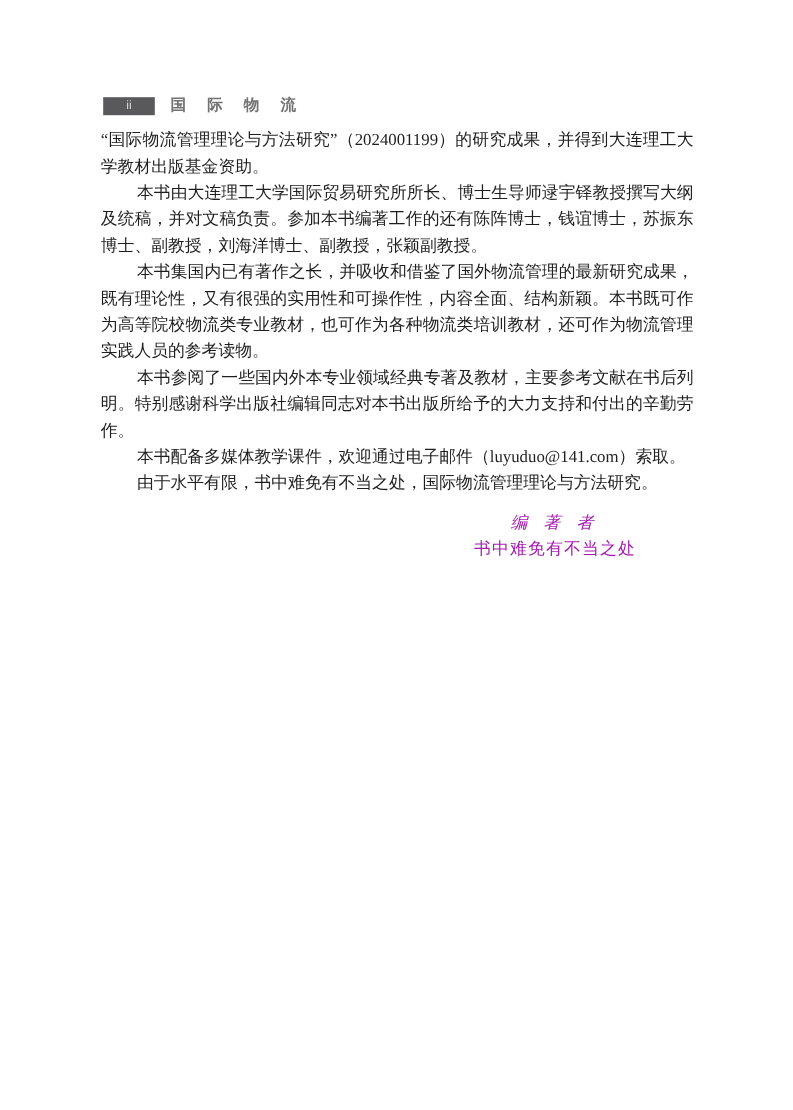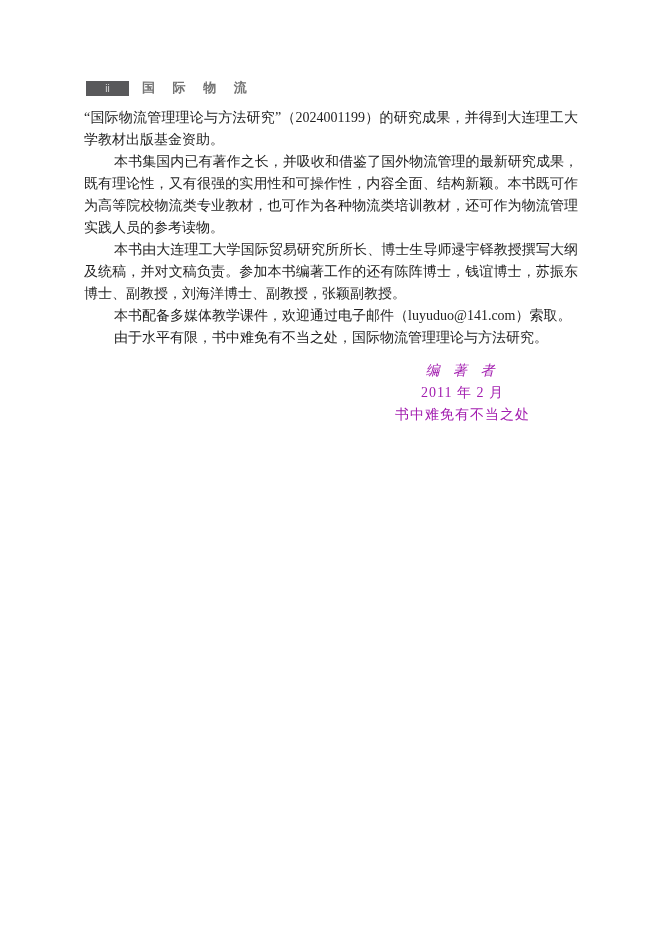--- a/index.html
+++ b/index.html
@@ -93,8 +93,8 @@
 
   <div class="content">
     <p>“国际物流管理理论与方法研究”（2024001199）的研究成果，并得到大连理工大学教材出版基金资助。</p>
+    <p class="indent">本书由大连理工大学国际贸易研究所所长、博士生导师逯宇铎教授撰写大纲及统稿，并对文稿负责。参加本书编著工作的还有陈阵博士，钱谊博士，苏振东博士、副教授，刘海洋博士、副教授，张颖副教授。</p>
     <p class="indent">本书集国内已有著作之长，并吸收和借鉴了国外物流管理的最新研究成果，既有理论性，又有很强的实用性和可操作性，内容全面、结构新颖。本书既可作为高等院校物流类专业教材，也可作为各种物流类培训教材，还可作为物流管理实践人员的参考读物。</p>
-    <p class="indent">本书由大连理工大学国际贸易研究所所长、博士生导师逯宇铎教授撰写大纲及统稿，并对文稿负责。参加本书编著工作的还有陈阵博士，钱谊博士，苏振东博士、副教授，刘海洋博士、副教授，张颖副教授。</p>
     <p class="indent">本书配备多媒体教学课件，欢迎通过电子邮件（luyuduo@141.com）索取。</p>
     <p class="indent">由于水平有限，书中难免有不当之处，国际物流管理理论与方法研究。</p>
 

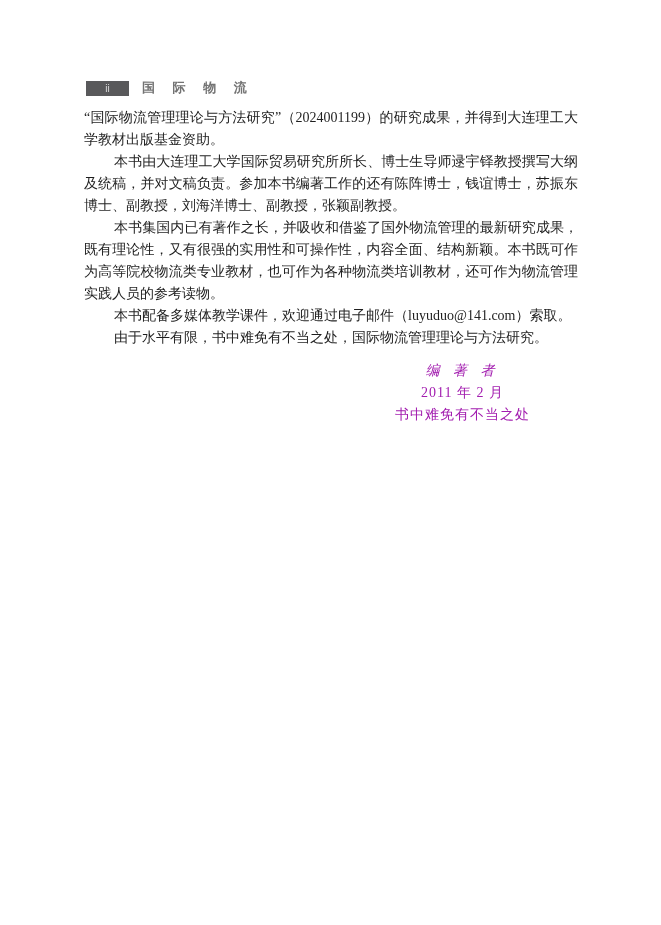--- a/index.html
+++ b/index.html
@@ -95,6 +95,7 @@
     <p>“国际物流管理理论与方法研究”（2024001199）的研究成果，并得到大连理工大学教材出版基金资助。</p>
     <p class="indent">本书由大连理工大学国际贸易研究所所长、博士生导师逯宇铎教授撰写大纲及统稿，并对文稿负责。参加本书编著工作的还有陈阵博士，钱谊博士，苏振东博士、副教授，刘海洋博士、副教授，张颖副教授。</p>
     <p class="indent">本书集国内已有著作之长，并吸收和借鉴了国外物流管理的最新研究成果，既有理论性，又有很强的实用性和可操作性，内容全面、结构新颖。本书既可作为高等院校物流类专业教材，也可作为各种物流类培训教材，还可作为物流管理实践人员的参考读物。</p>
+    <p class="indent">本书参阅了一些国内外本专业领域经典专著及教材，主要参考文献在书后列明。特别感谢科学出版社编辑同志对本书出版所给予的大力支持和付出的辛勤劳作。</p>
     <p class="indent">本书配备多媒体教学课件，欢迎通过电子邮件（luyuduo@141.com）索取。</p>
     <p class="indent">由于水平有限，书中难免有不当之处，国际物流管理理论与方法研究。</p>
 

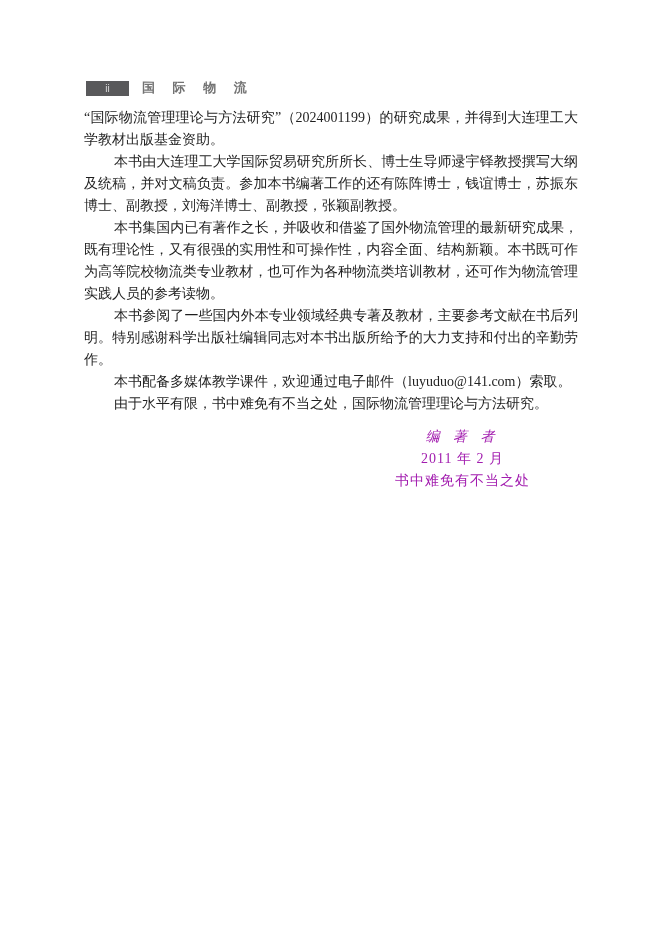--- a/index.html
+++ b/index.html
@@ -102,7 +102,6 @@
     <div class="signature-block">
       <div class="signature-inner">
         <div class="signature-author">编 著 者</div>
-        <div class="signature-date">2011 年 2 月</div>
         <div class="signature-place">书中难免有不当之处</div>
       </div>
     </div>

